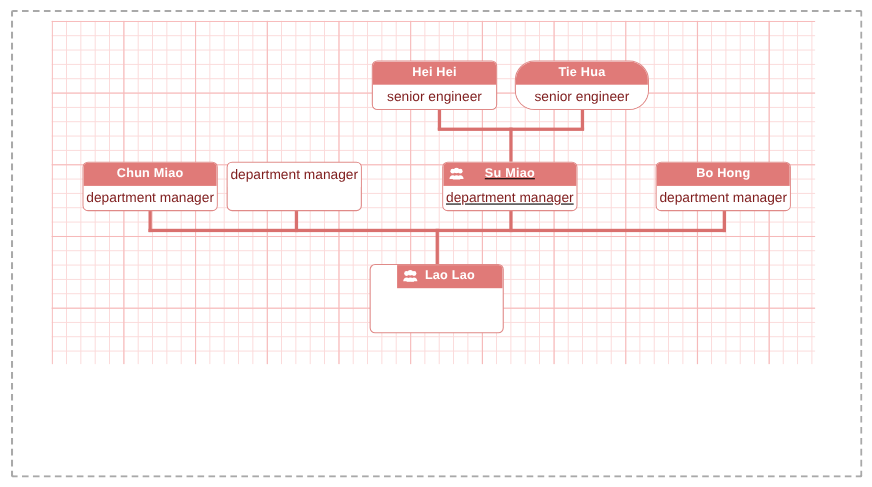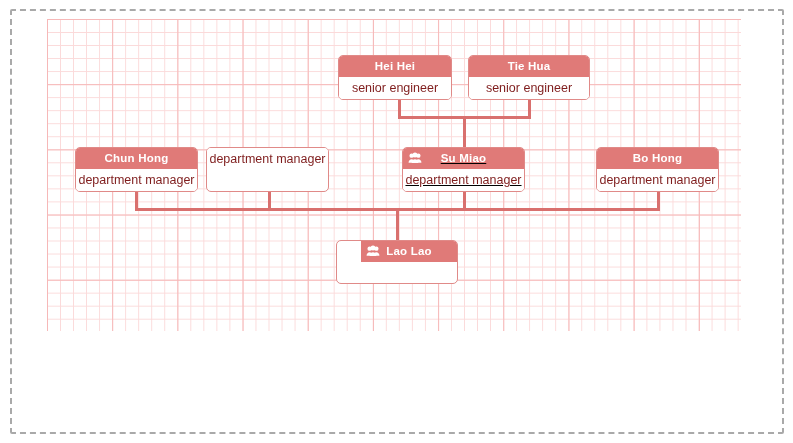--- a/index.html
+++ b/index.html
@@ -142,7 +142,7 @@
       <div class="node-body">senior engineer</div>
     </div>
 
-    <div class="node" style="left:468px; top:55px; width:122px; height:45px;">
+    <div class="node" style="left:468px; top:55px; width:122px; height:45px;border-radius:18px;">
       <div class="node-header">
         <span>Tie Hua</span>
       </div>

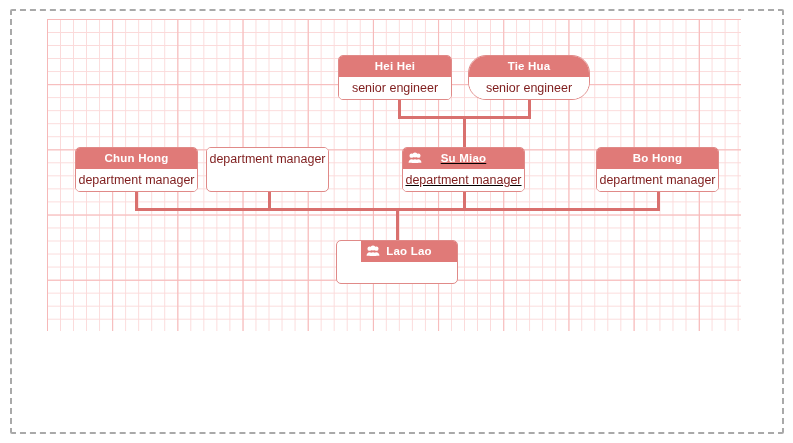--- a/index.html
+++ b/index.html
@@ -151,7 +151,7 @@
 
     <div class="node" style="left:75px; top:147px; width:123px; height:45px;">
       <div class="node-header">
-        <span>Chun Hong</span>
+        <span>Chun Miao</span>
       </div>
       <div class="node-body">department manager</div>
     </div>

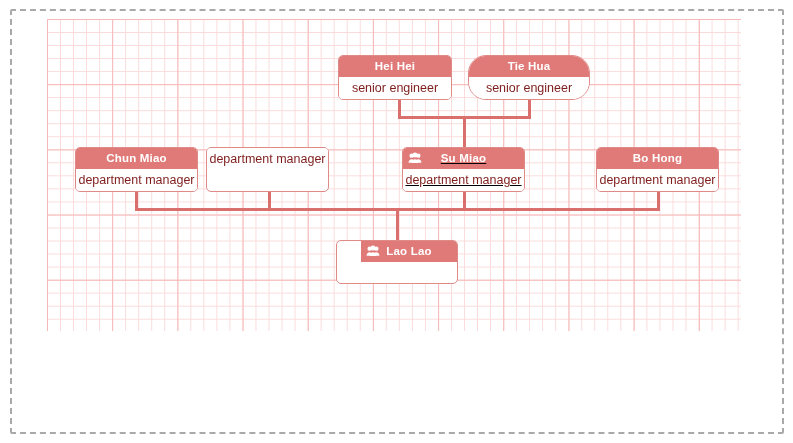--- a/index.html
+++ b/index.html
@@ -184,7 +184,7 @@
       <div class="node-body">department manager</div>
     </div>
 
-    <div class="node" style="left:336px; top:240px; width:122px; height:44px;padding-left:24px;">
+    <div class="node" style="left:336px; top:240px; width:122px; height:63px;padding-left:24px;">
       <div class="node-header">
         <span class="node-icon">
           <svg viewBox="0 0 16 15" xmlns="http://www.w3.org/2000/svg">

